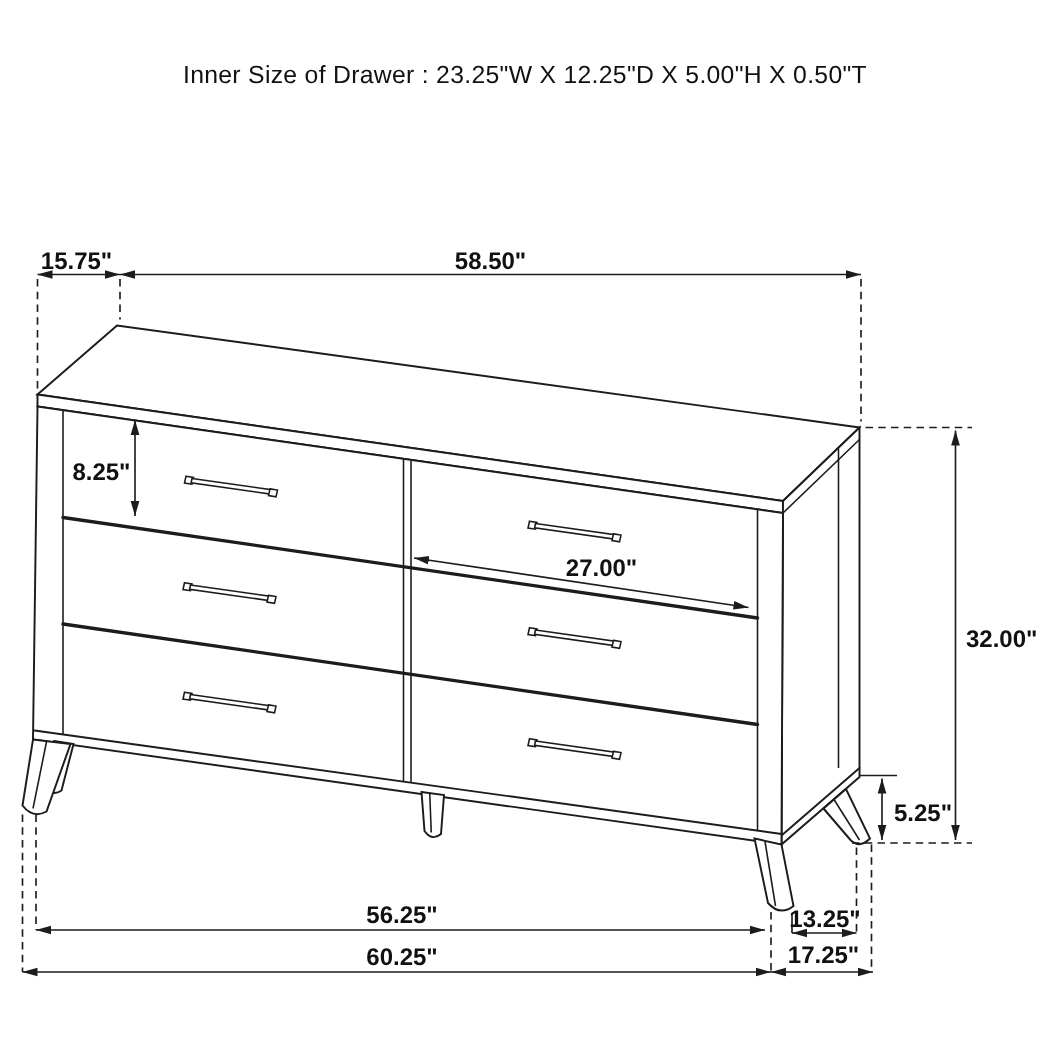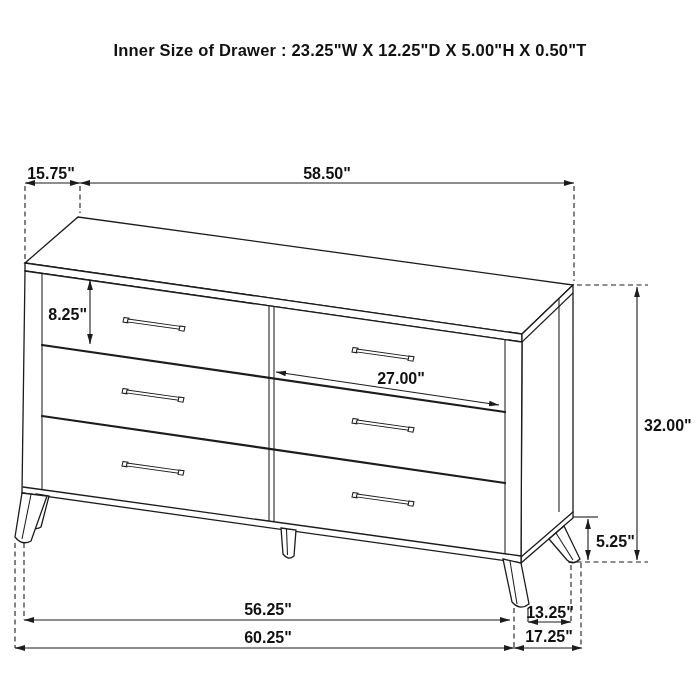--- a/index.html
+++ b/index.html
@@ -15,7 +15,7 @@
     top:41px;left:0;right:0;
     text-align:center;
     font-size:16.5px;
-    font-weight:bold;
+    font-weight:normal;
     color:#111111;
     letter-spacing:0.2px;
   }

